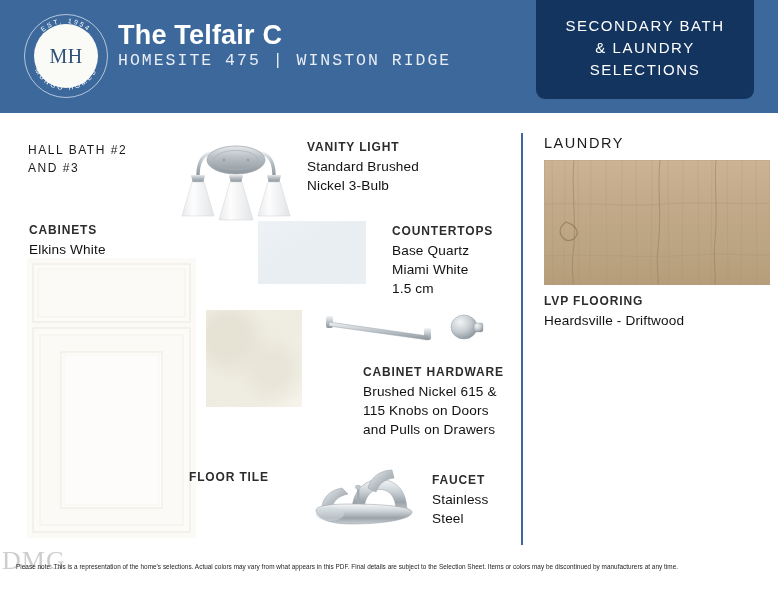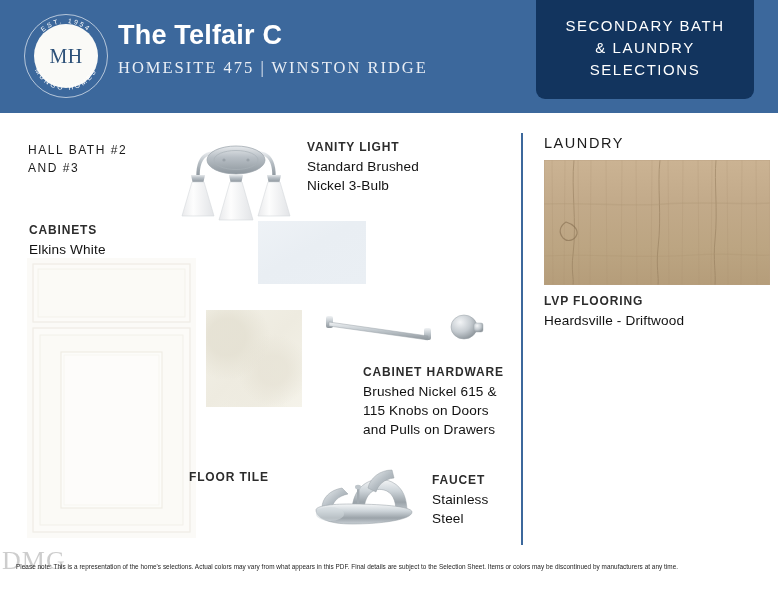--- a/index.html
+++ b/index.html
@@ -54,9 +54,8 @@
     font-family:"Liberation Sans", sans-serif;
   }
   .home-sub{
-    margin-top:7px;
     font-size:16.5px;color:#e9eef5;letter-spacing:2.0px;
-    font-family:Liberation Serif, serif;
+    font-family:Liberation Mono, monospace;
   }
   .header-right{
     position:absolute;left:512px;top:0;width:266px;height:113px;

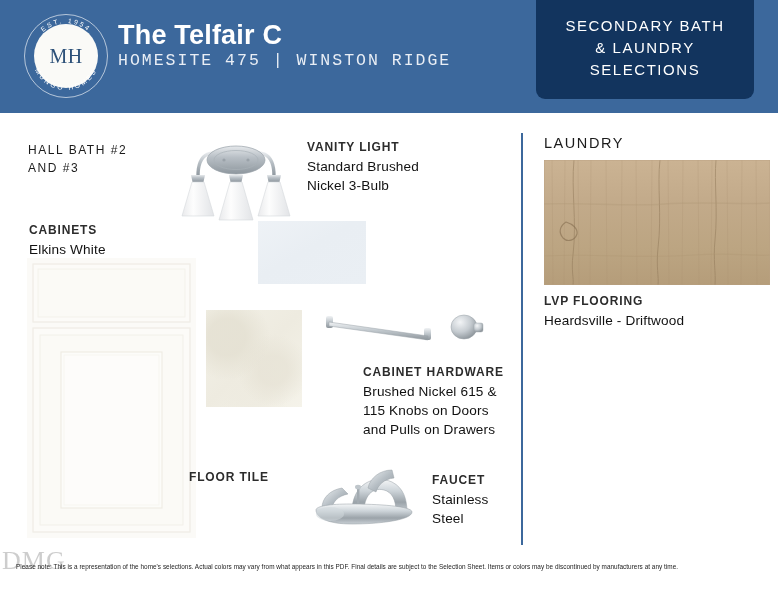--- a/index.html
+++ b/index.html
@@ -245,6 +245,12 @@
 
   <div class="swatch ct-swatch"></div>
 
+  <div class="item" style="left:392px;top:224px;">
+    <div class="cap">COUNTERTOPS</div>
+    <div class="val">Base Quartz
+Miami White
+1.5 cm</div>
+  </div>
 
   <div class="swatch tile-swatch"></div>
 

